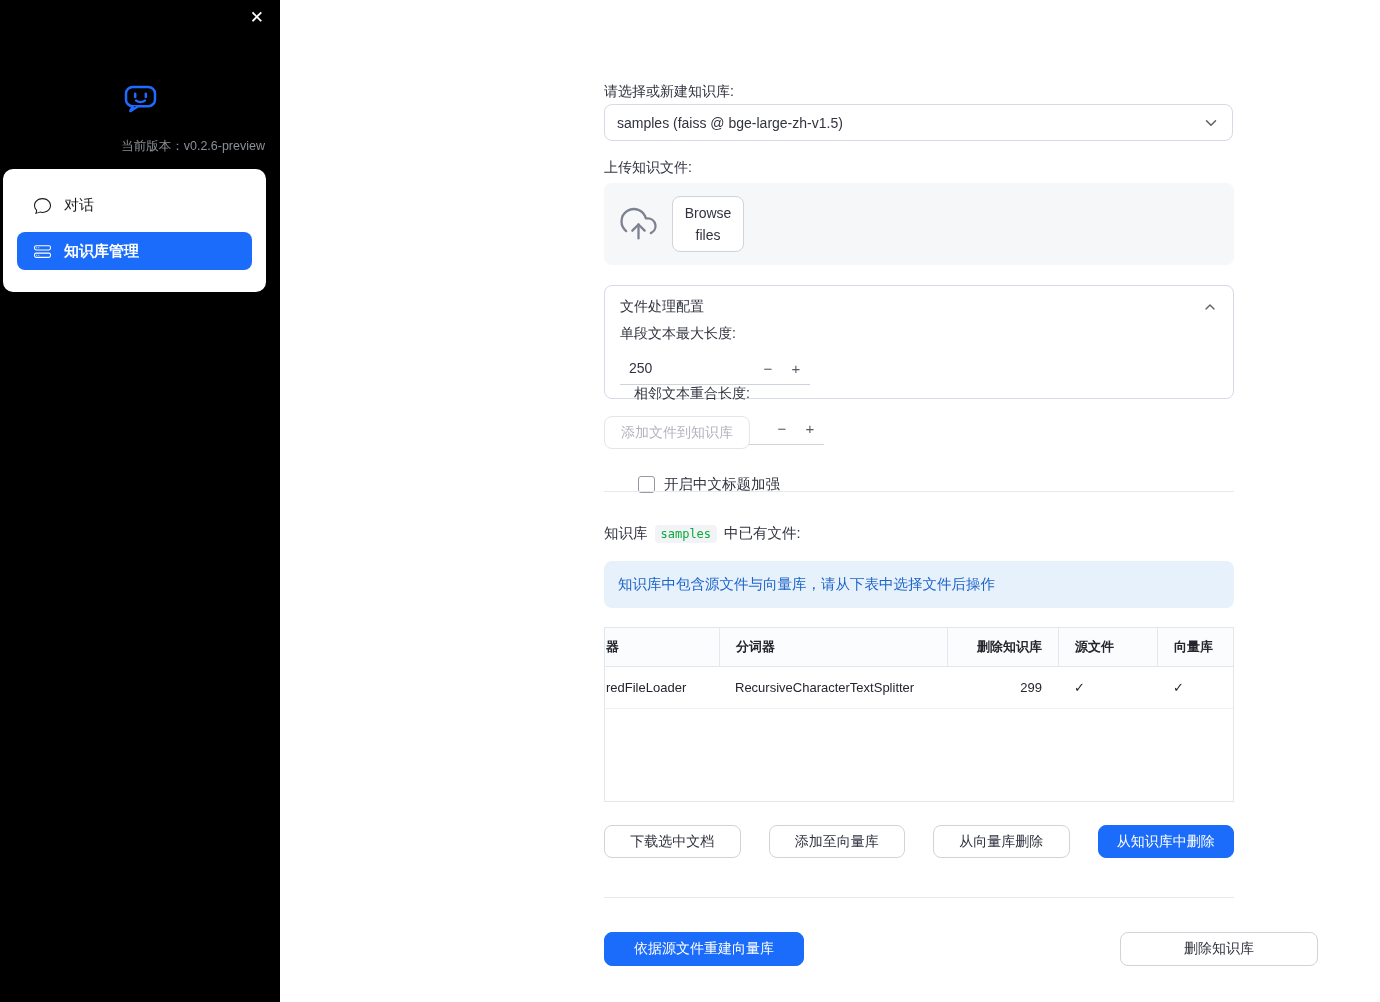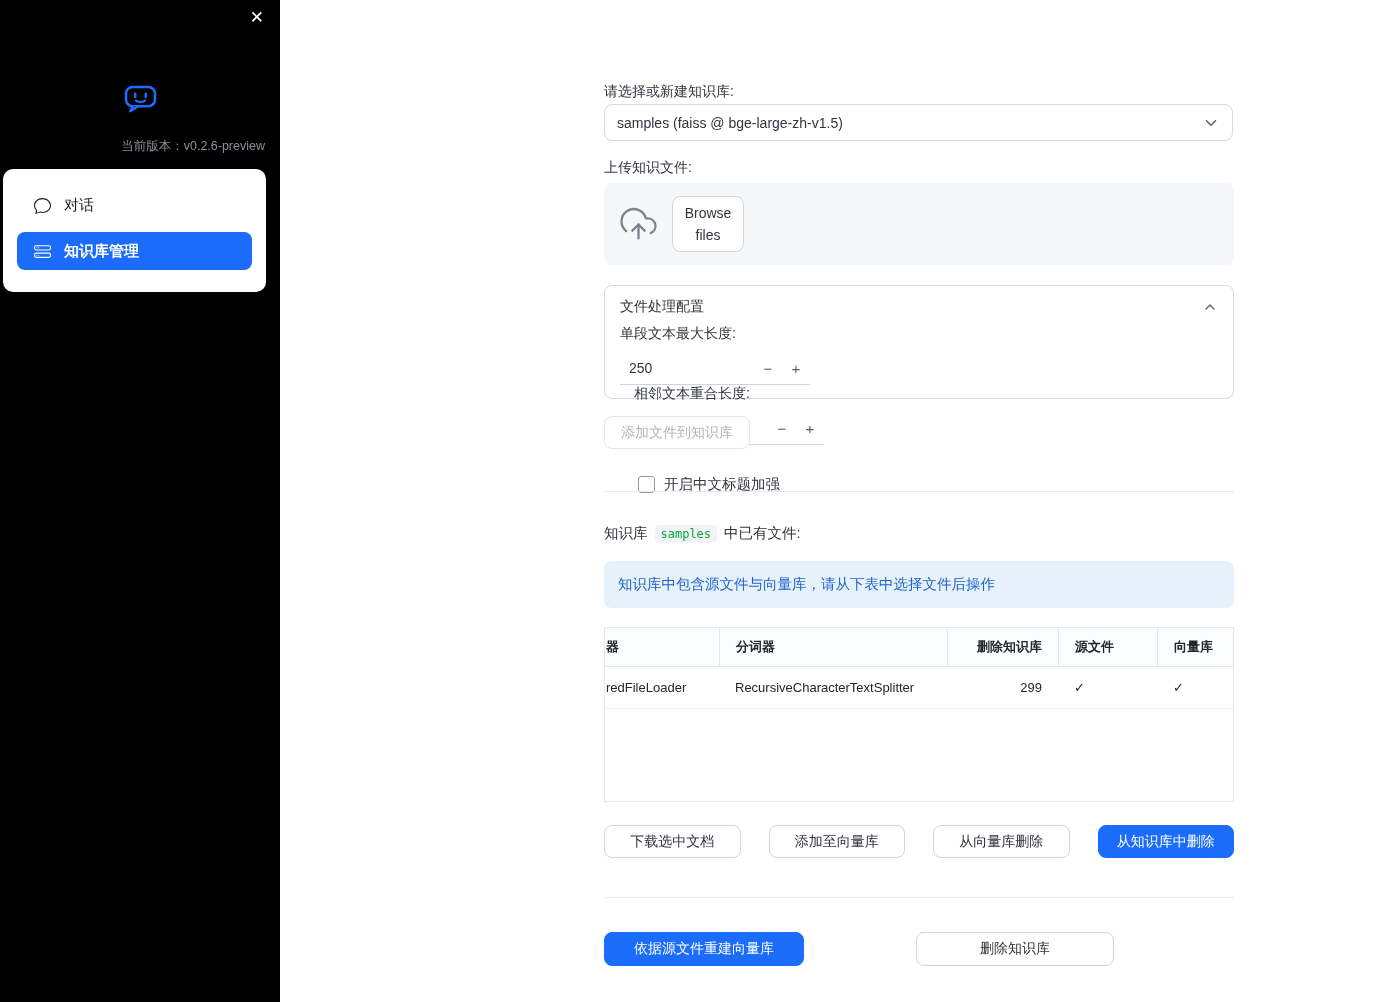--- a/index.html
+++ b/index.html
@@ -127,7 +127,7 @@
   .pri-btn{background:var(--primary);border:1px solid var(--primary);color:#fff;}
   .actions .pri-btn{width:146px;}
 
-  .bottom-row{position:absolute;top:932px;left:0;width:510px;height:34px;}
+  .bottom-row{position:absolute;top:932px;left:0;width:714px;height:34px;}
   .rebuild-btn{position:absolute;left:0;top:0;width:200px;height:34px;}
   .delete-kb-btn{position:absolute;right:0;top:0;width:198px;height:34px;}
 </style>

